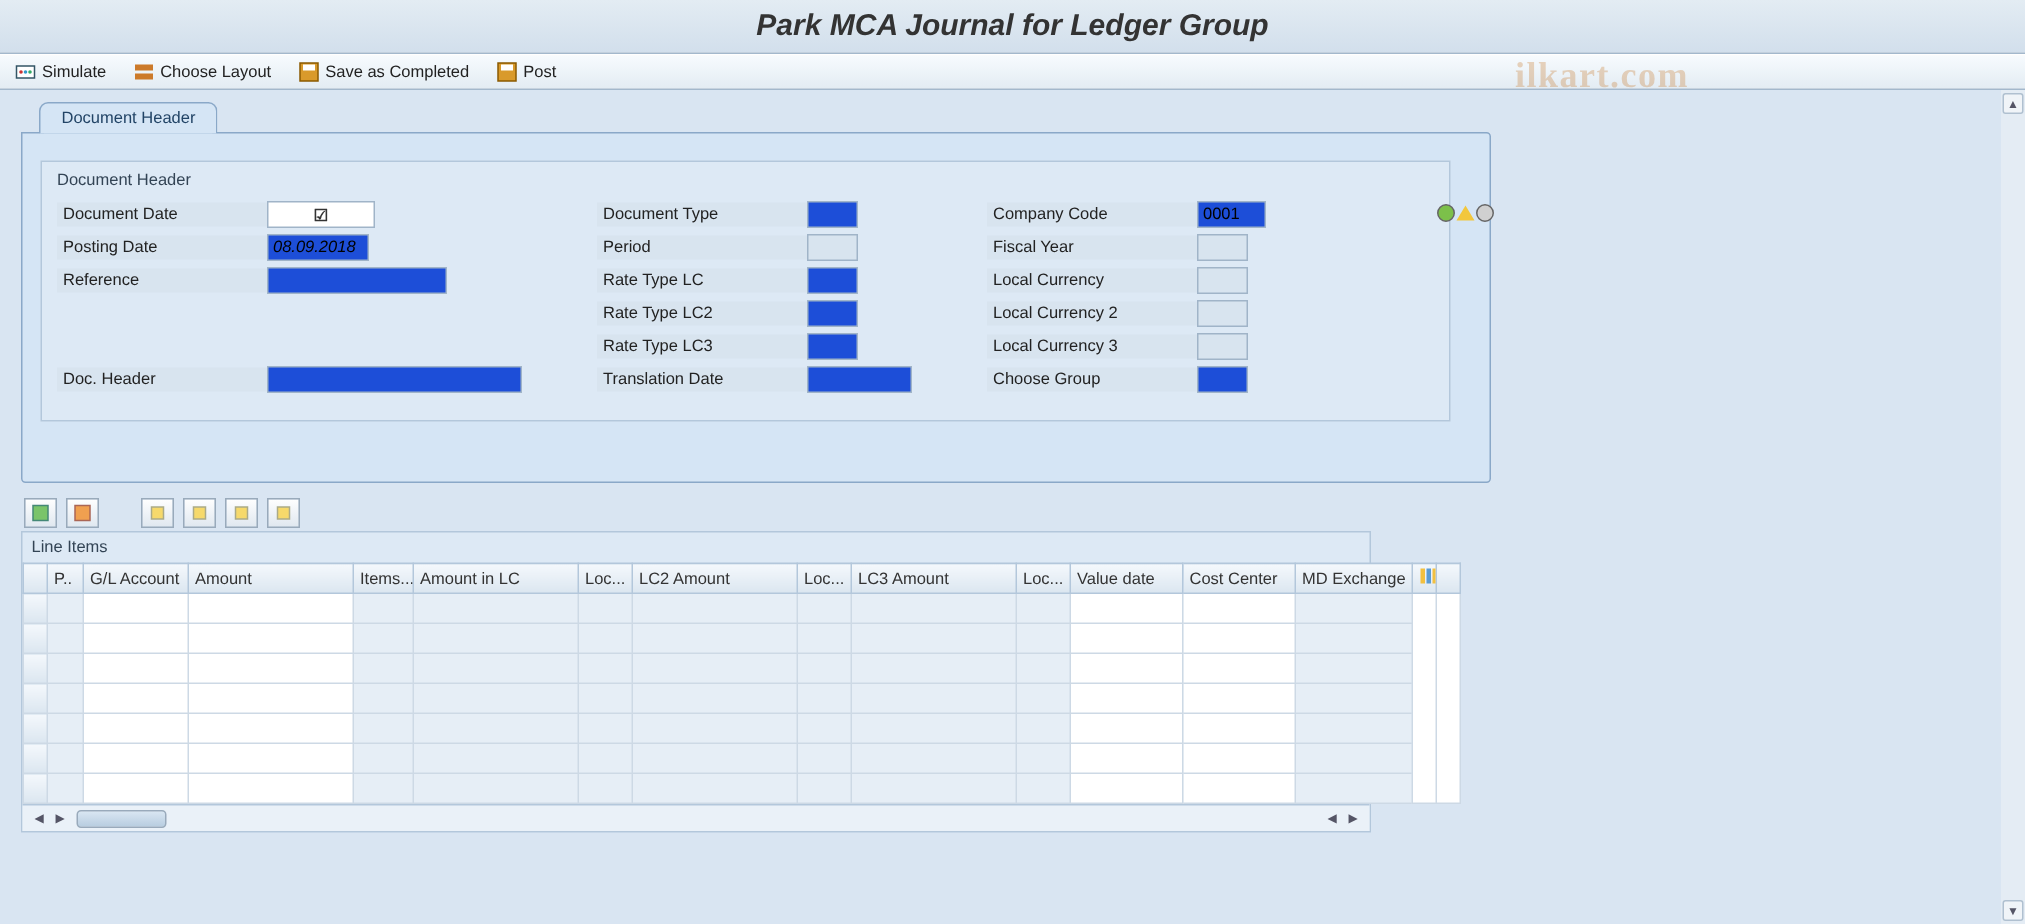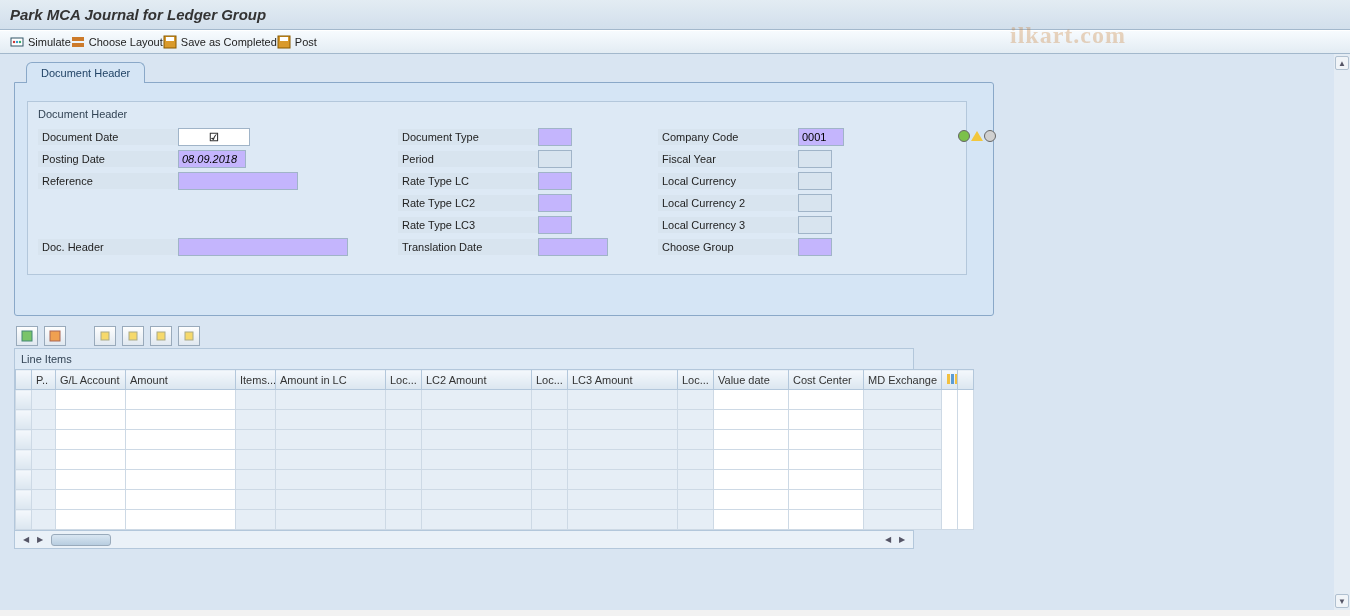--- a/index.html
+++ b/index.html
@@ -7,7 +7,7 @@
   .app { width: 1350px; height: 616px; background: #f2f2f2; position: relative; }
 
   .title-bar { background: linear-gradient(to bottom, #e3ecf3, #d2dfec); border-bottom: 1px solid #a3b8cc; padding: 6px 10px; }
-  .title-bar h1 { font-size: 15px; font-style: italic; font-weight: bold; color: #333; }
+  .title-bar h1 { font-size: 20px; font-style: italic; font-weight: bold; color: #333; text-align: center; }
 
   .toolbar { background: linear-gradient(to bottom, #f7fbfe, #e3ecf3); border-top: 1px solid #fff; border-bottom: 1px solid #a3b8cc; padding: 4px 10px; display: flex; align-items: center; }
   .toolbar-btn { display: flex; align-items: center; gap: 4px; cursor: pointer; font-size: 11px; color: #222; }

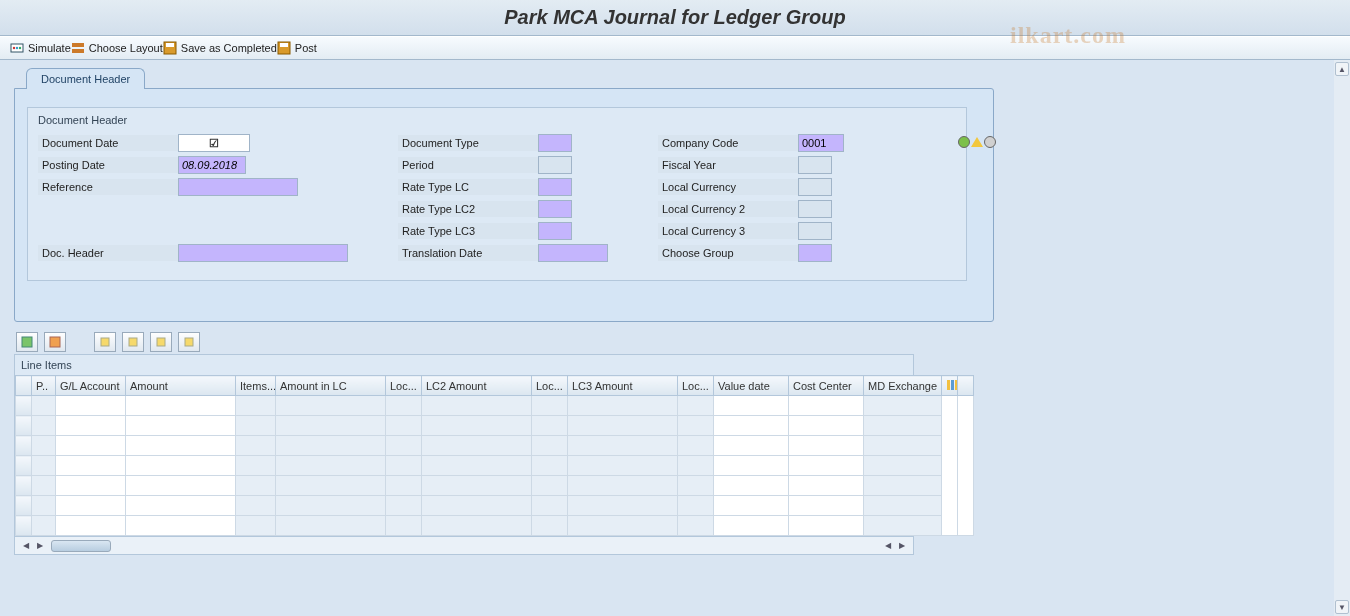--- a/index.html
+++ b/index.html
@@ -9,7 +9,7 @@
   .title-bar { background: linear-gradient(to bottom, #e3ecf3, #d2dfec); border-bottom: 1px solid #a3b8cc; padding: 6px 10px; }
   .title-bar h1 { font-size: 20px; font-style: italic; font-weight: bold; color: #333; text-align: center; }
 
-  .toolbar { background: linear-gradient(to bottom, #f7fbfe, #e3ecf3); border-top: 1px solid #fff; border-bottom: 1px solid #a3b8cc; padding: 4px 10px; display: flex; align-items: center; }
+  .toolbar { background: linear-gradient(to bottom, #f7fbfe, #e3ecf3); border-top: 1px solid #fff; border-bottom: 1px solid #a3b8cc; padding: 4px 10px; display: flex; gap: 18px; align-items: center; }
   .toolbar-btn { display: flex; align-items: center; gap: 4px; cursor: pointer; font-size: 11px; color: #222; }
   .icon { display: inline-flex; width: 14px; height: 14px; align-items: center; justify-content: center; }
 

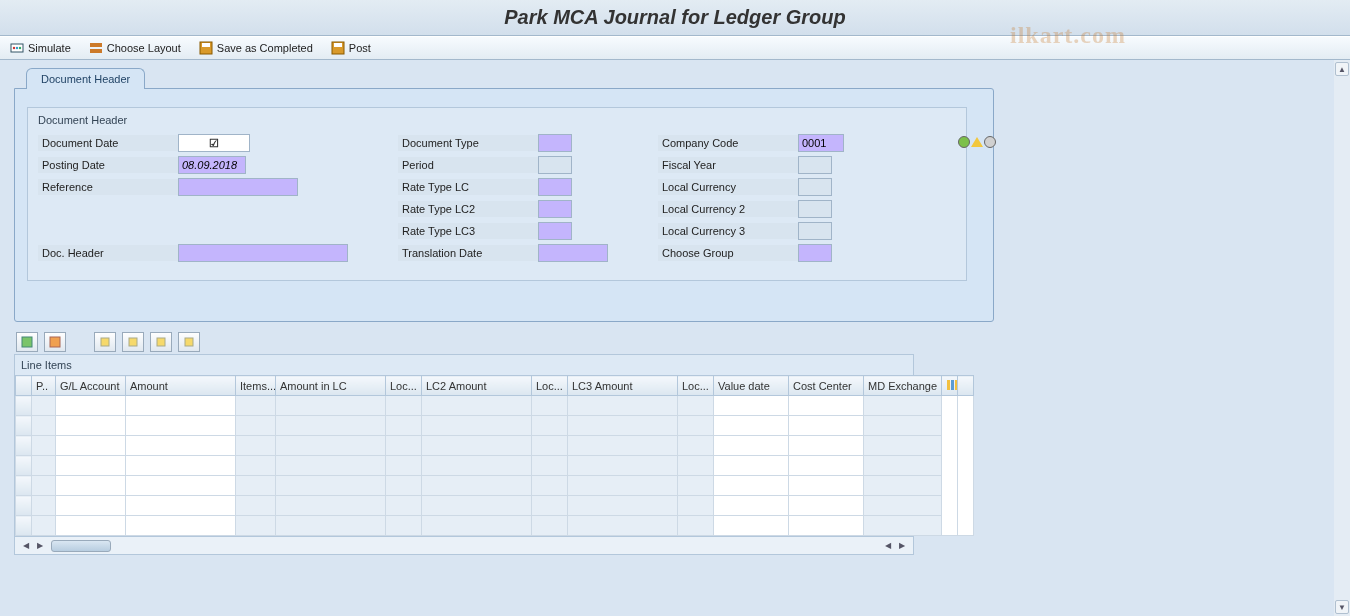--- a/index.html
+++ b/index.html
@@ -57,7 +57,7 @@
   .hscroll .spacer-flex { flex: 1; }
 
   .watermark { position: absolute; top: 38px; left: 210px; font-size: 24px; color: rgba(200,120,40,0.35); font-weight: bold; font-family: Georgia, serif; letter-spacing: 1px; pointer-events: none; }
-  .watermark2 { position: absolute; top: 22px; left: 1010px; font-size: 24px; color: rgba(200,120,40,0.3); font-weight: bold; font-family: Georgia, serif; letter-spacing: 1px; pointer-events: none; }
+  .watermark2 { position: absolute; top: 38px; left: 1010px; font-size: 24px; color: rgba(200,120,40,0.3); font-weight: bold; font-family: Georgia, serif; letter-spacing: 1px; pointer-events: none; }
 </style>
 </head>
 <body>

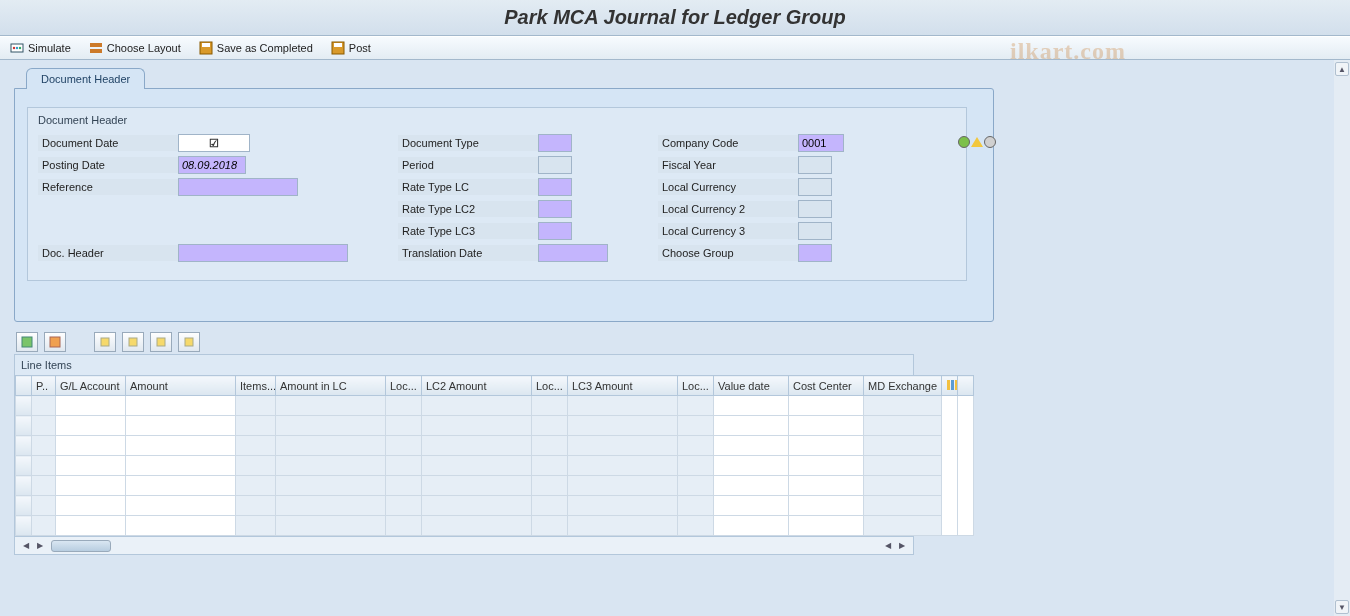--- a/index.html
+++ b/index.html
@@ -27,7 +27,7 @@
 
   .form-grid { display: grid; grid-template-columns: 140px 180px 40px 140px 100px 20px 140px 100px 60px 60px; row-gap: 4px; align-items: center; }
   .lbl { background: #d8e4ef; padding: 2px 4px; color: #222; font-size: 11px; white-space: nowrap; }
-  .fld { width: 72px; height: 18px; border: 1px solid #a0b4c8; background: #c4b5fd; font-size: 11px; padding: 1px 3px; }
+  .fld { width: 72px; height: 18px; border: 1px solid #a0b4c8; background: #1d4ed8; font-size: 11px; padding: 1px 3px; }
   .fld.small { width: 34px; }
   .fld.disabled { background: #d8e4ef; }
   .fld.wide { width: 170px; }

